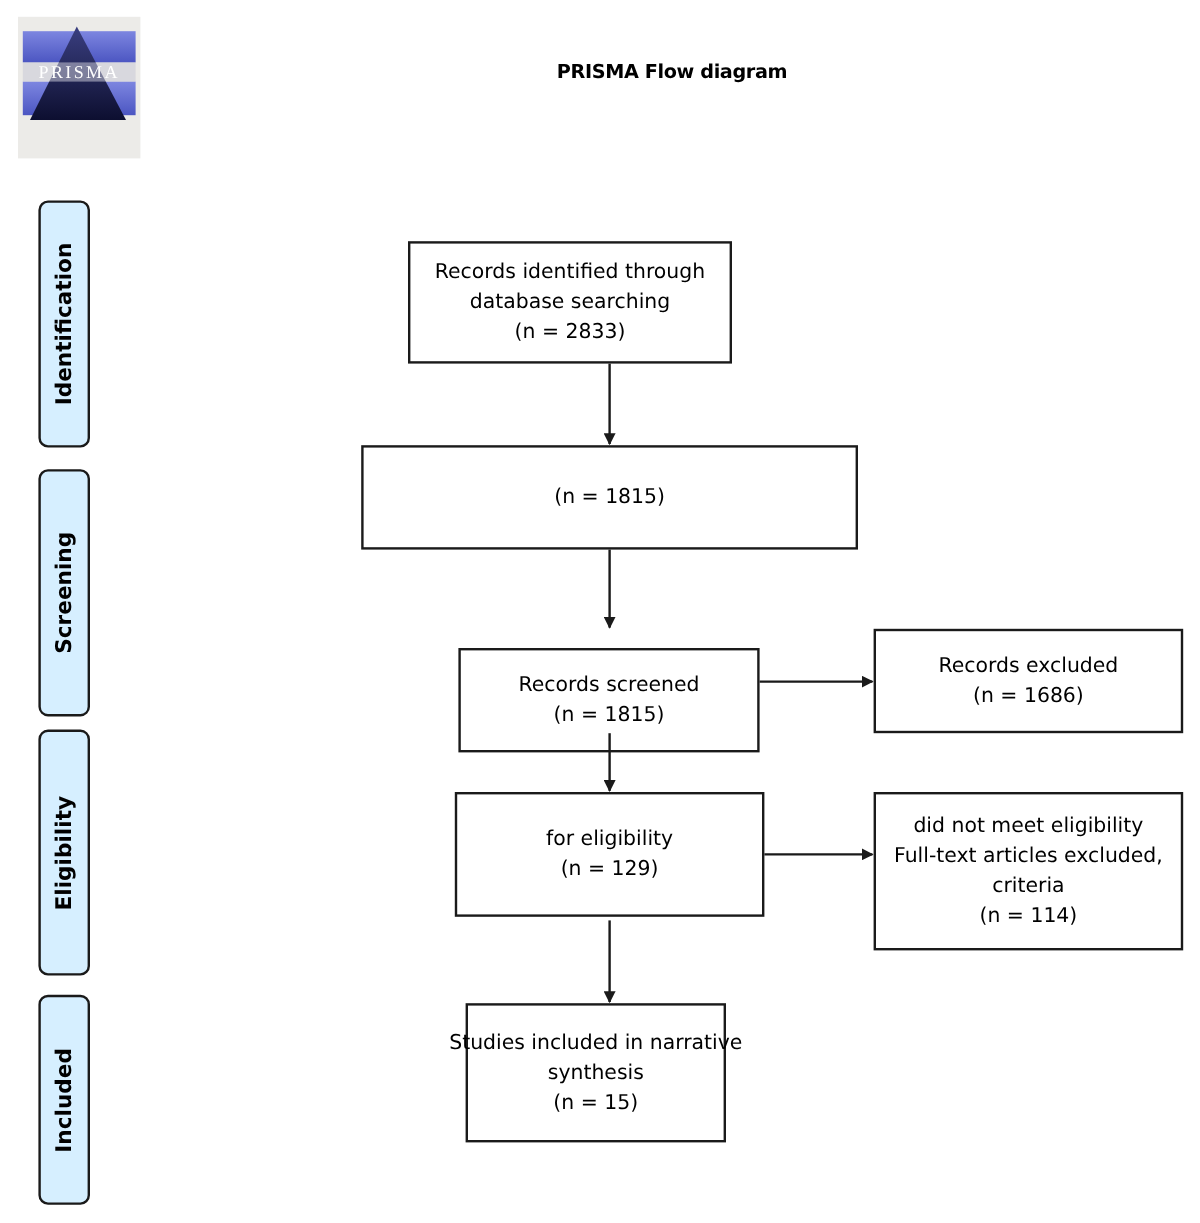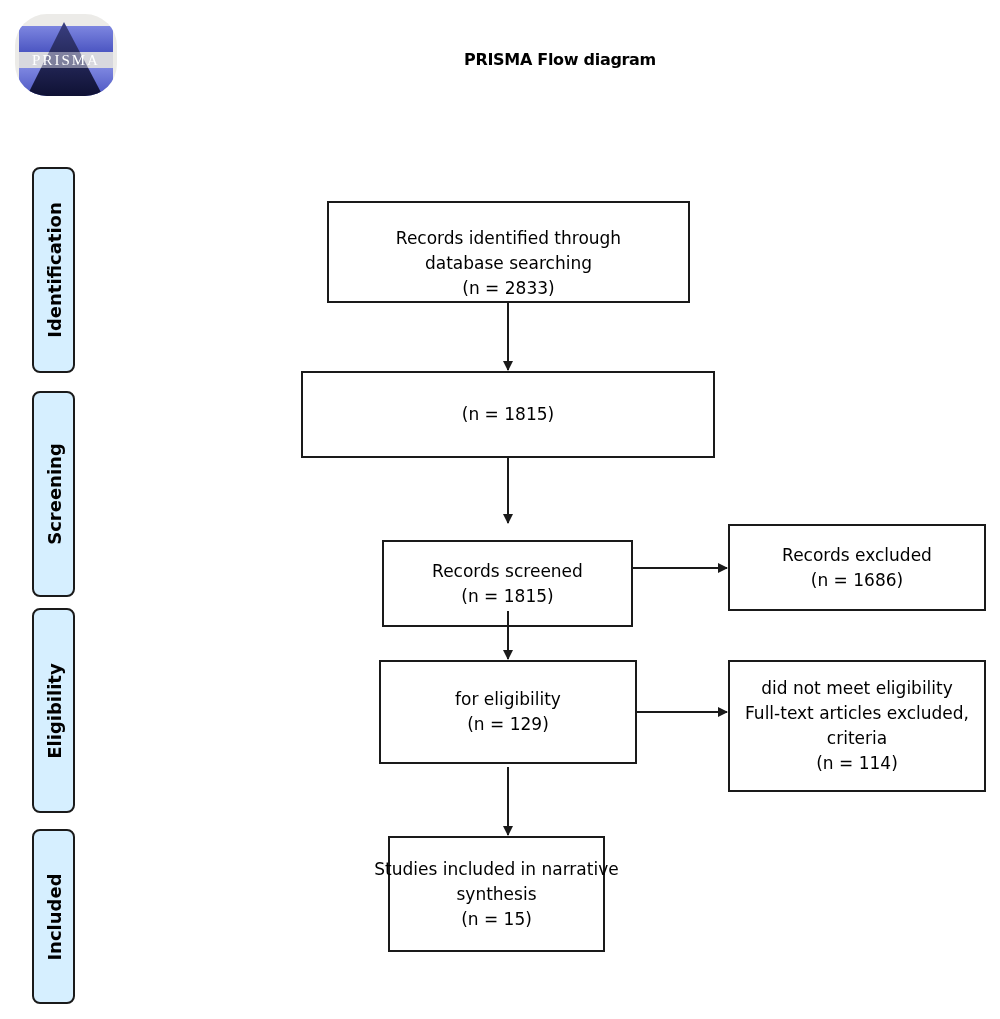--- a/index.html
+++ b/index.html
@@ -5,8 +5,8 @@
   html, body { margin: 0; padding: 0; background: #ffffff; }
   body { width: 1000px; height: 1019px; position: relative; overflow: hidden;
          font-family: "Liberation Sans", sans-serif; color: #000; }
-  .logo { position: absolute; left: 15px; top: 14px; width: 102px; height: 82px;
-          background: #ecebe8; overflow: hidden; border-radius: 32px; }
+  .logo { position: absolute; left: 15px; top: 14px; width: 102px; height: 118px;
+          background: #ecebe8; overflow: hidden; }
   .logo svg { display: block; }
   .title { position: absolute; left: 380px; top: 50px; width: 360px; text-align: center;
            font-size: 16px; font-weight: bold; font-family: "DejaVu Sans", sans-serif; letter-spacing: -0.3px; }

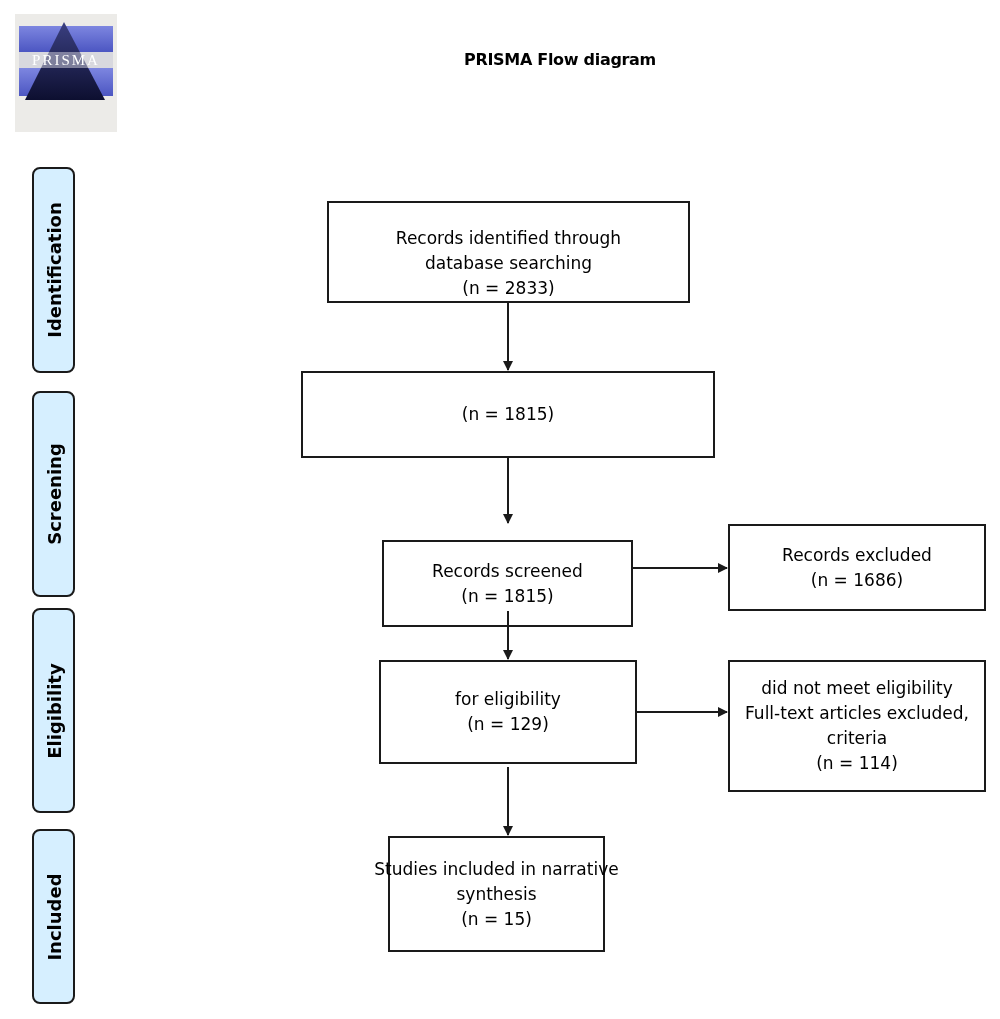--- a/index.html
+++ b/index.html
@@ -58,7 +58,7 @@
   <span>Included</span>
 </div>
 
-<div class="box" style="left:327px;top:201px;width:363px;height:102px;justify-content:flex-end;">
+<div class="box" style="left:340px;top:201px;width:270px;height:102px;">
   <div>Records identified through</div>
   <div>database searching</div>
   <div>(n = 2833)</div>

